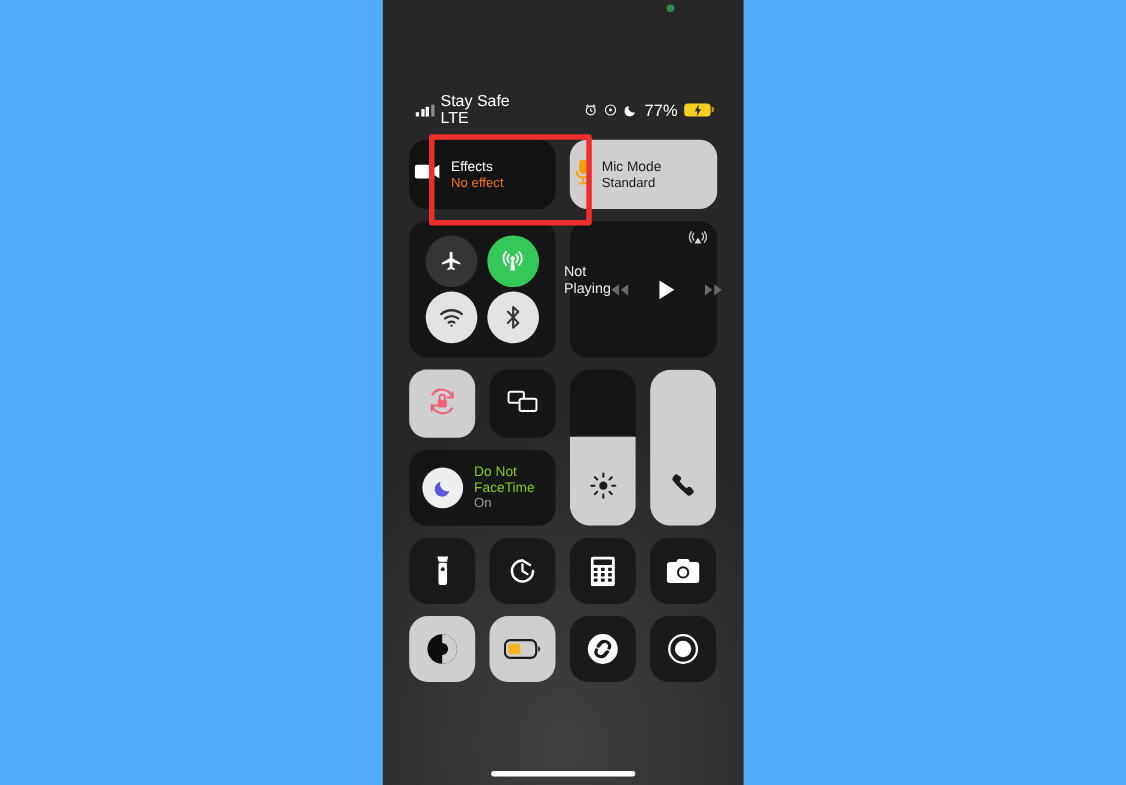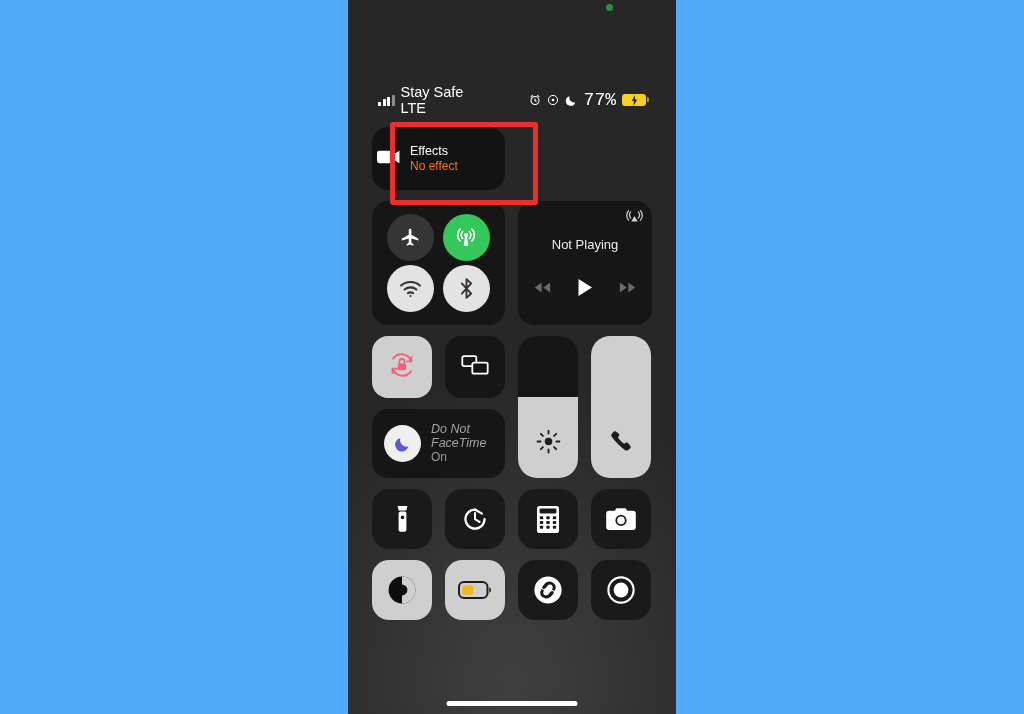--- a/index.html
+++ b/index.html
@@ -59,7 +59,7 @@
   .carrier { font-size: 14.5px; }
   .status-right { display: flex; align-items: center; gap: 6px; }
   .status-right svg { display: block; }
-  .batt-pct { font-size: 18px; margin-left: 1px; font-family: Liberation Mono, monospace; }
+  .batt-pct { font-size: 15px; margin-left: 1px; }
   .batt {
     position: relative; width: 24px; height: 12.5px; border-radius: 3.2px;
     background: #f7cf1c; display: flex; align-items: center; justify-content: center;

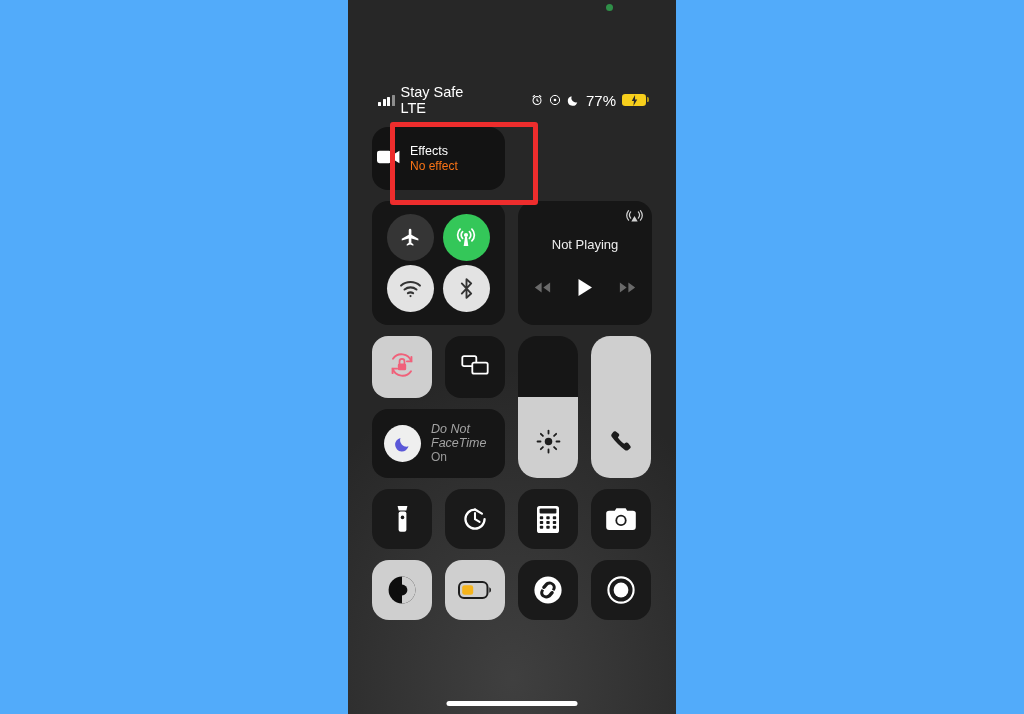--- a/index.html
+++ b/index.html
@@ -219,6 +219,20 @@
           </span>
         </div>
 
+        <div class="tile tile-light facetime-tile mic-tile">
+          <span class="icon-mic">
+            <svg viewBox="0 0 14 23" fill="#f59f0b">
+              <rect x="3.6" y="0" width="6.8" height="13" rx="3.4"></rect>
+              <path d="M1 10.5a6 6 0 0 0 12 0" fill="none" stroke="#f59f0b" stroke-width="1.9" stroke-linecap="round"></path>
+              <rect x="6.1" y="16" width="1.8" height="5" rx=".9"></rect>
+              <rect x="3.3" y="21" width="7.4" height="1.8" rx=".9"></rect>
+            </svg>
+          </span>
+          <span class="ft-text">
+            <span class="t1" style="display:block">Mic Mode</span>
+            <span class="t2" style="display:block">Standard</span>
+          </span>
+        </div>
       </div>
 
       <div class="row2">

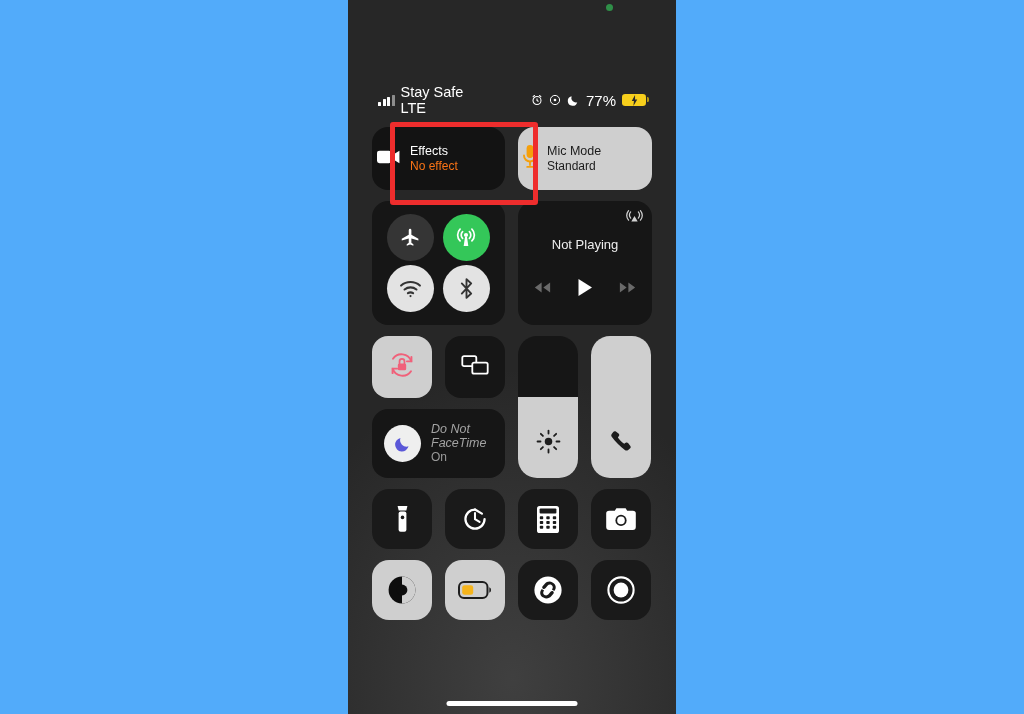--- a/index.html
+++ b/index.html
@@ -109,7 +109,7 @@
   .circ svg { display: block; }
 
   .media-tile {
-    width: 134px; position: relative; display: flex; flex-direction: column;
+    width: 134px; position: relative; display: flex; flex-direction: row;
     align-items: center; justify-content: center;
   }
   .airplay { position: absolute; right: 9px; top: 7px; }

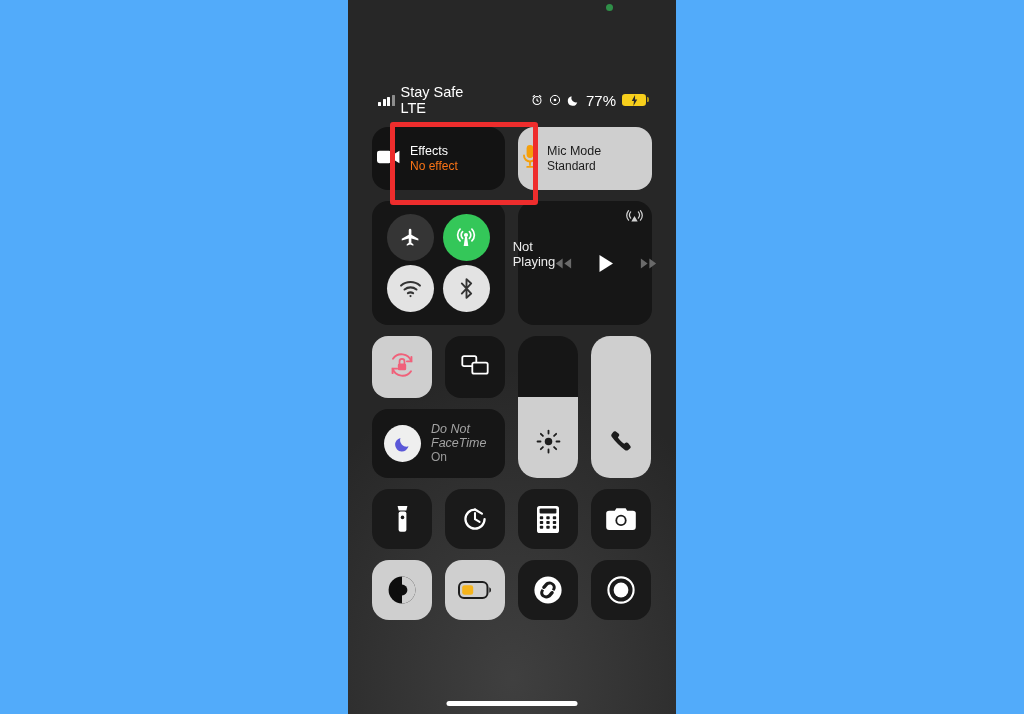--- a/index.html
+++ b/index.html
@@ -129,7 +129,7 @@
     height: 69px; display: flex; align-items: center; gap: 10px; padding-left: 12px;
   }
   .dnd-circ { width: 37px; height: 37px; border-radius: 50%; background: #efefef; display: flex; align-items: center; justify-content: center; flex: none; }
-  .dnd-text .l1 { color: #a3a3a3; font-size: 12.5px; line-height: 14px; font-weight: 400; font-style: italic; }
+  .dnd-text .l1 { color: #84cc16; font-size: 12.5px; line-height: 14px; font-weight: 400; }
   .dnd-text .l2 { color: #9a9a9a; font-size: 12px; line-height: 15px; }
 
   .slider {

